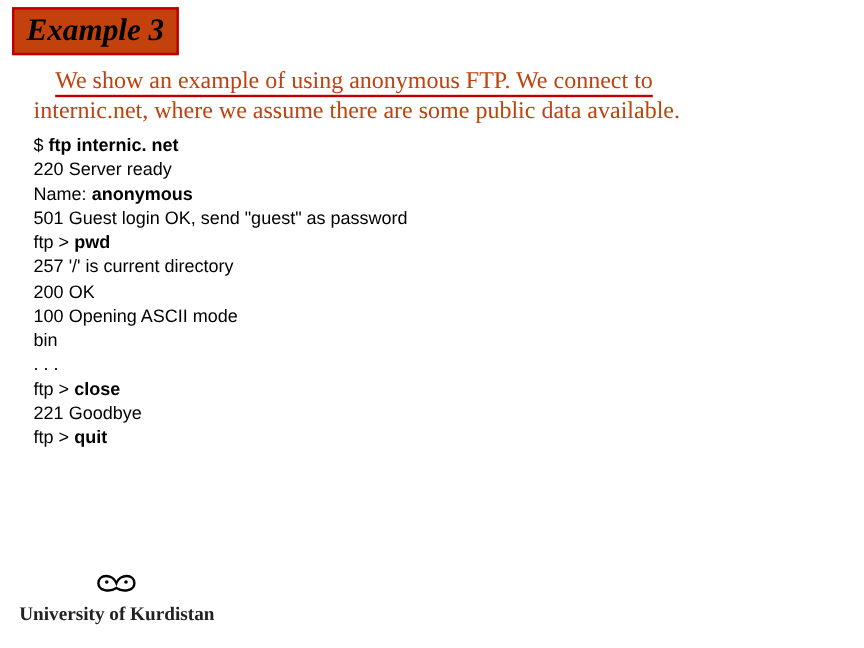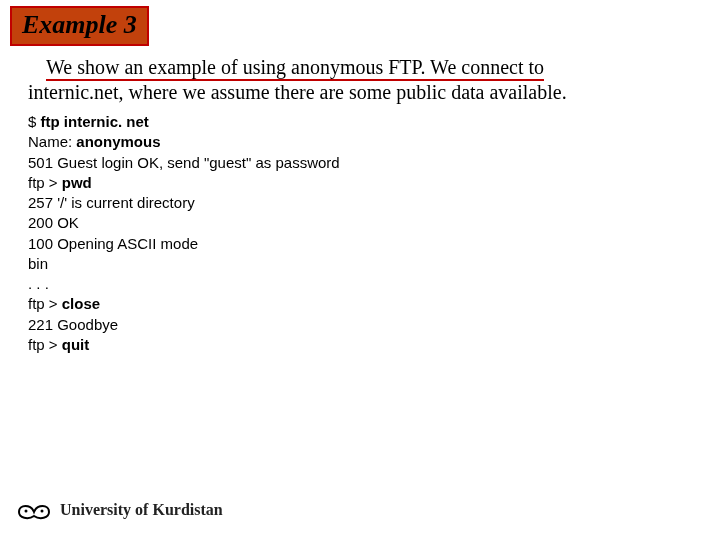--- a/index.html
+++ b/index.html
@@ -32,7 +32,7 @@
     left: 28px;
     right: 20px;
     font-size: 20px;
-    color: #000000;
+    color: #c2410c;
     line-height: 1.25;
   }
   .line1 {

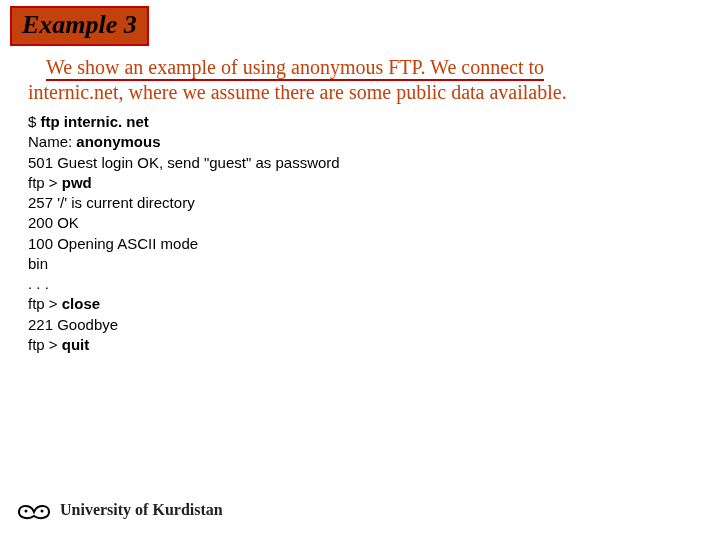--- a/index.html
+++ b/index.html
@@ -85,6 +85,7 @@
 
 <div class="terminal">
   <div><span>$ </span><span class="bold">ftp internic. net</span></div>
+  <div>220 Server ready</div>
   <div><span>Name: </span><span class="bold">anonymous</span></div>
   <div>501 Guest login OK, send "guest" as password</div>
   <div><span>ftp &gt; </span><span class="bold">pwd</span></div>

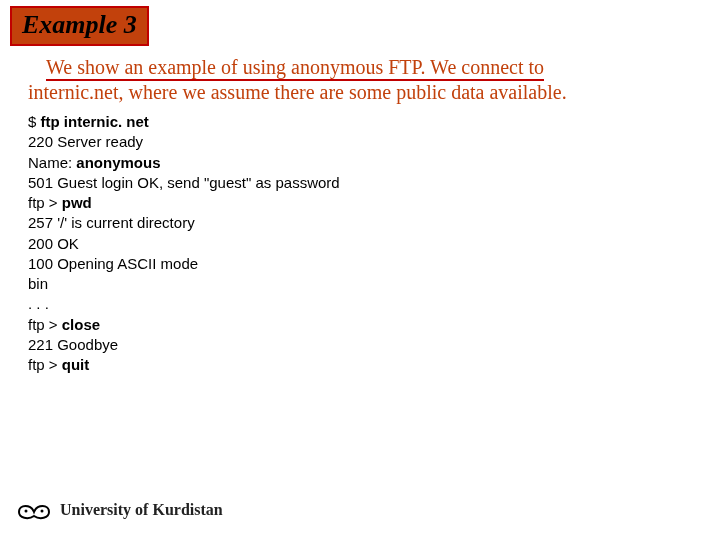--- a/index.html
+++ b/index.html
@@ -62,6 +62,7 @@
     display: flex;
     align-items: center;
     gap: 8px;
+    flex-direction: column;
   }
   .footer-text {
     font-family: "Times New Roman", Times, serif;

